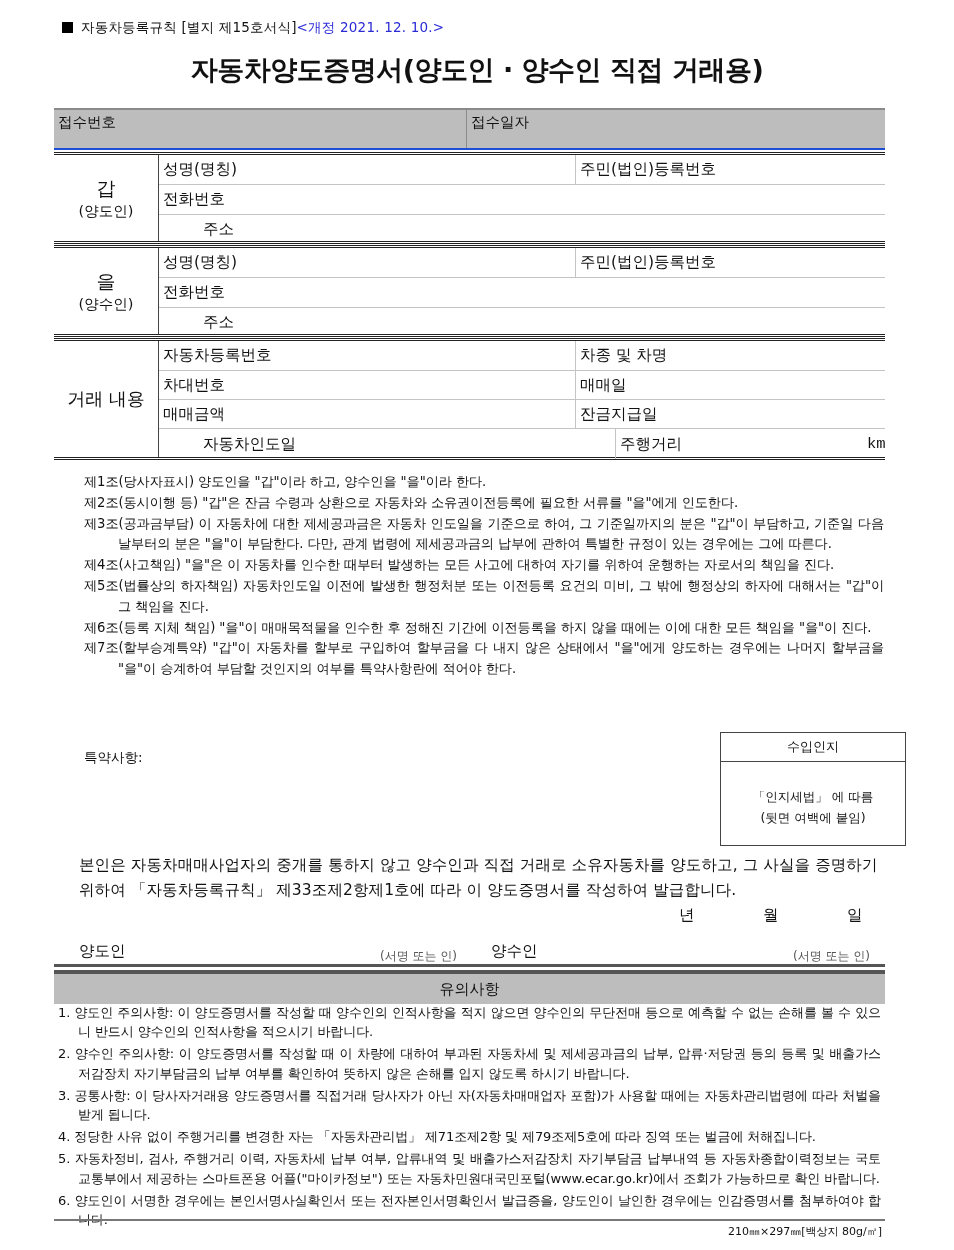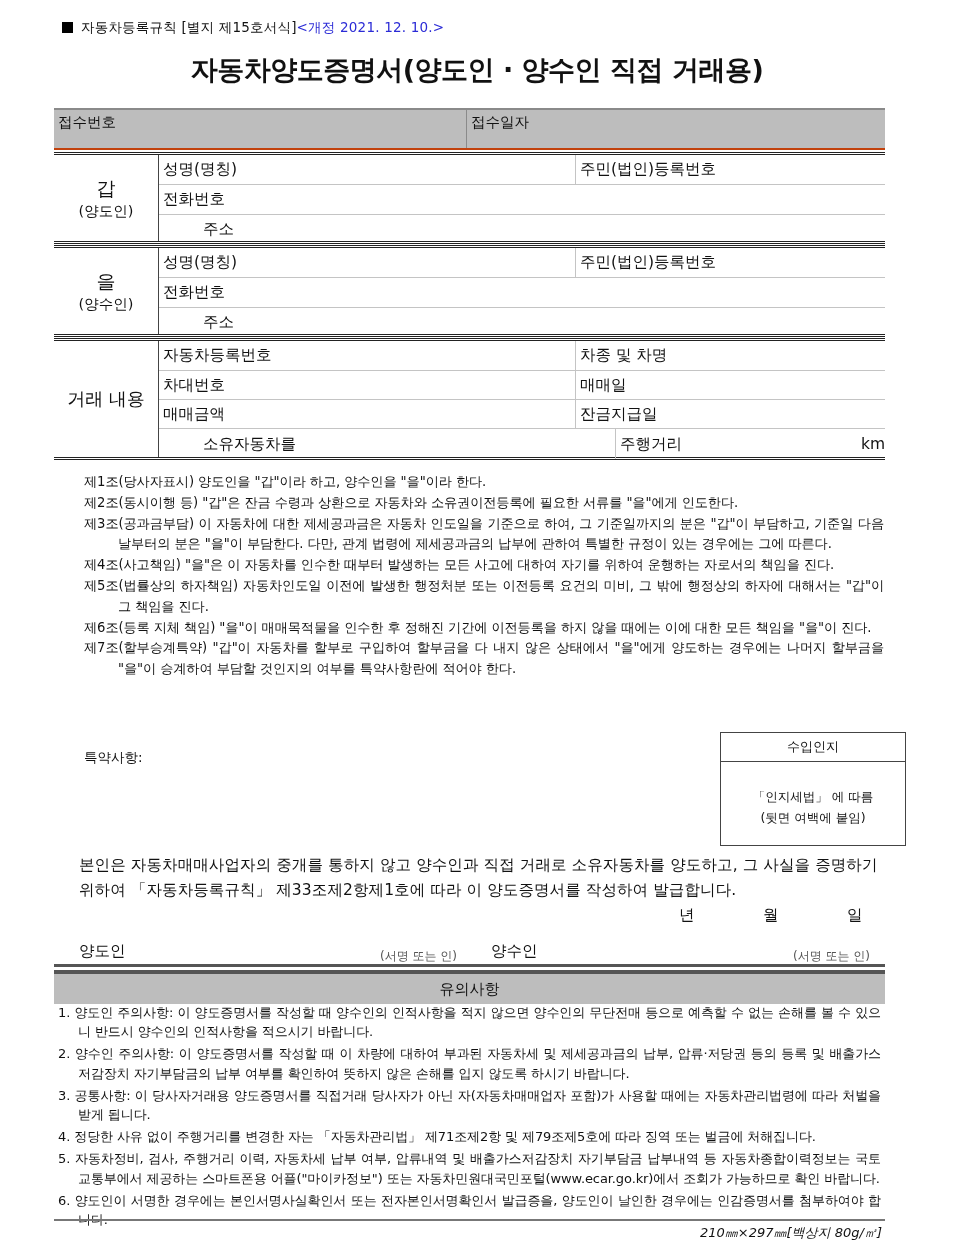--- a/index.html
+++ b/index.html
@@ -14,7 +14,7 @@
   .title { left:0; width:954px; top:52px; text-align:center; font-size:27px; font-weight:bold; letter-spacing:-0.5px; }
 
   
-  .receipt { left:54px; top:108px; width:831px; height:38px; background:#bdbdbd; border-top:2px solid #8a8a8a; border-bottom:2px solid #c2410c; }
+  .receipt { left:54px; top:108px; width:831px; height:38px; background:#bdbdbd; border-top:2px solid #8a8a8a; border-bottom:2px solid #1d4ed8; }
   .receipt .cell { position:absolute; top:0; height:38px; font-size:14.5px; padding:3px 4px; box-sizing:border-box; }
   .receipt .c1 { left:0; width:413px; border-right:1px solid #8a8a8a; }
   .receipt .c2 { left:413px; width:418px; }

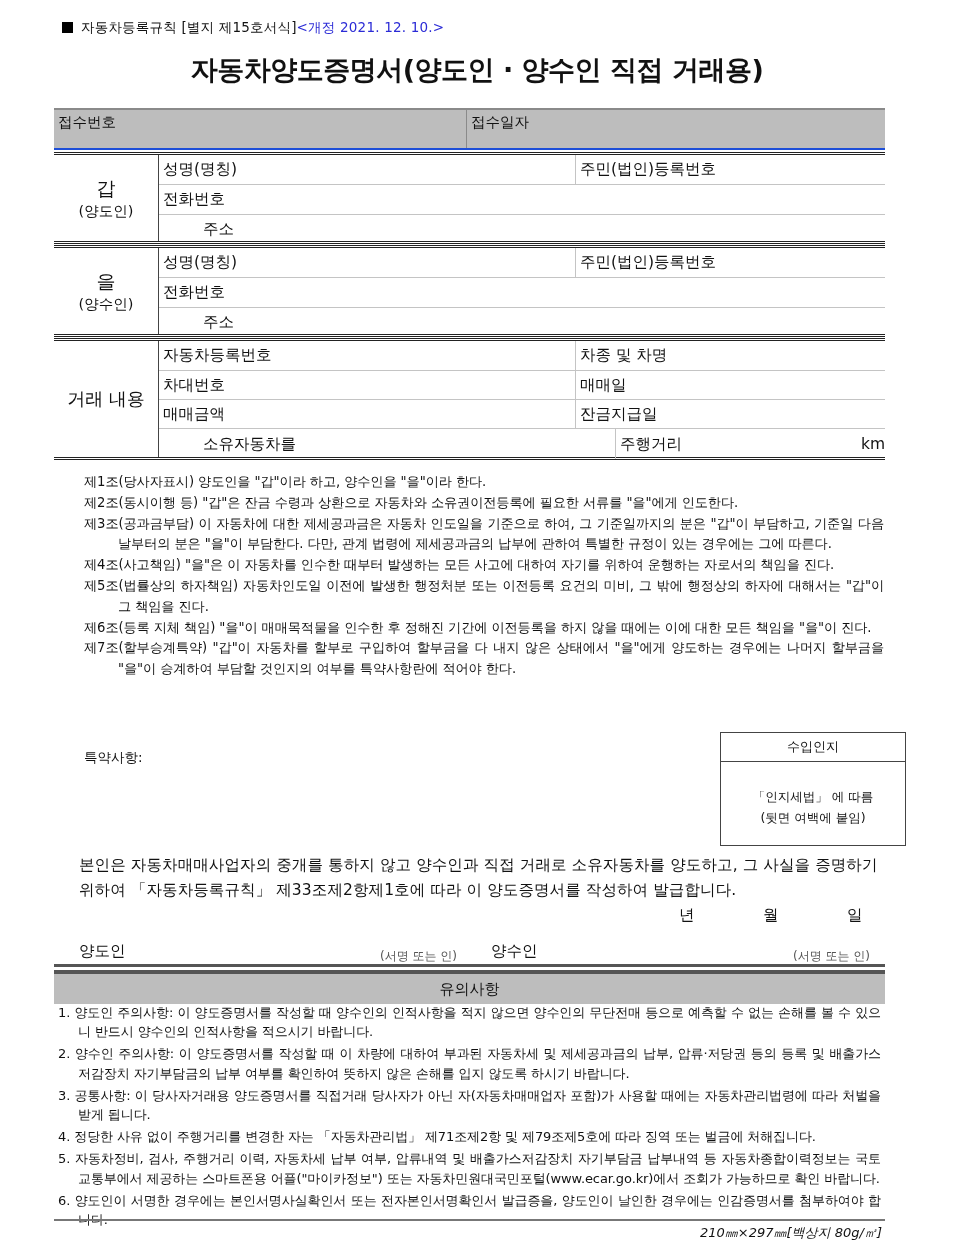--- a/index.html
+++ b/index.html
@@ -145,7 +145,7 @@
   </div>
   <div class="row" style="top:88px;height:30px;">
     <div class="f">
-        <span>소유자동차를</span>
+        <span>자동차인도일</span>
       </div>
     <div class="f f2" style="right:0;">
         <span>주행거리</span>

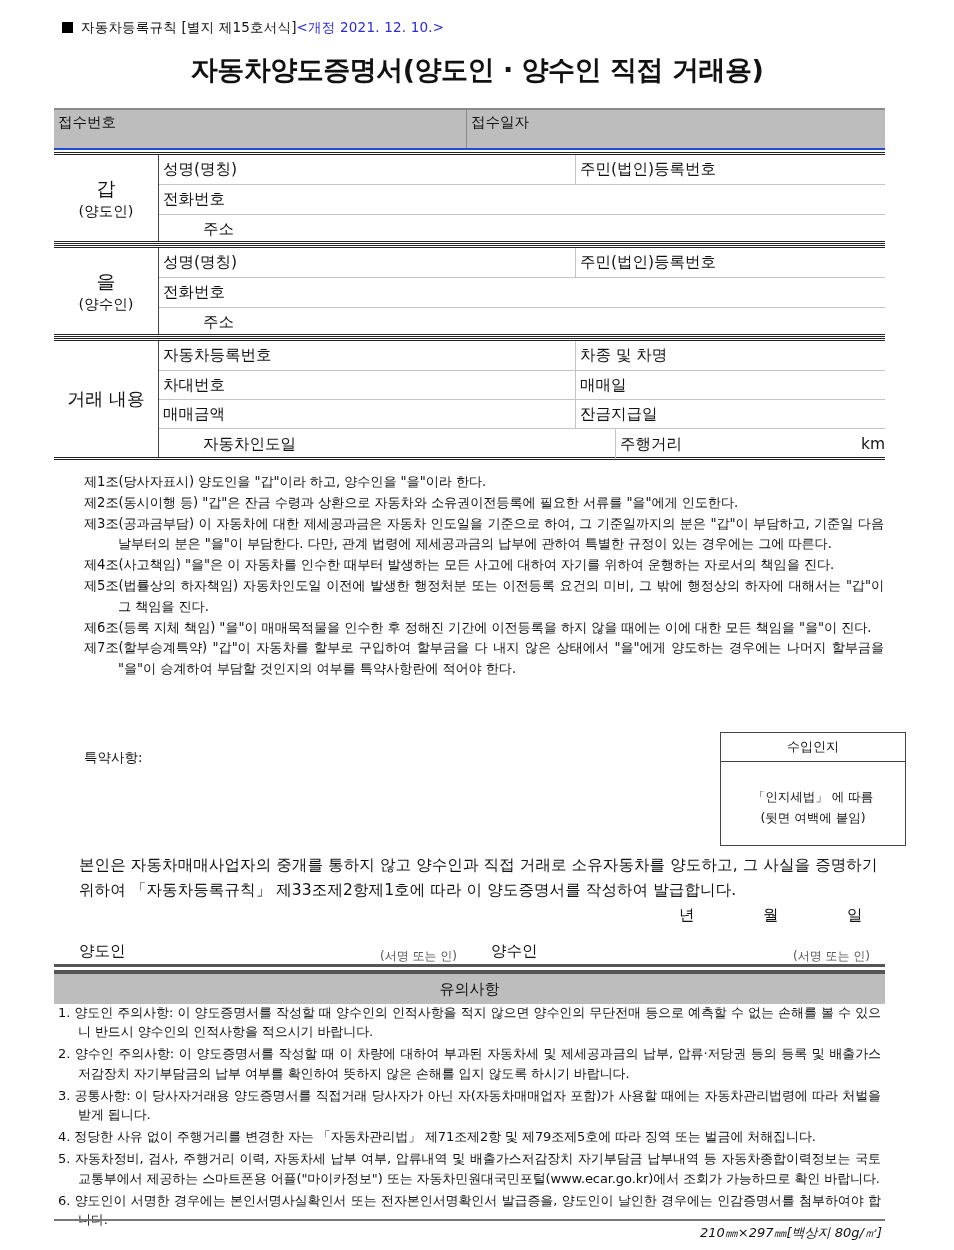--- a/index.html
+++ b/index.html
@@ -149,7 +149,7 @@
       </div>
     <div class="f f2" style="right:0;">
         <span>주행거리</span>
-        <span style="position:absolute;left:245px;">km</span>
+        <span style="position:absolute;left:251px;font-family:Liberation Mono, monospace;">km</span>
       </div>
   </div>
 </div>

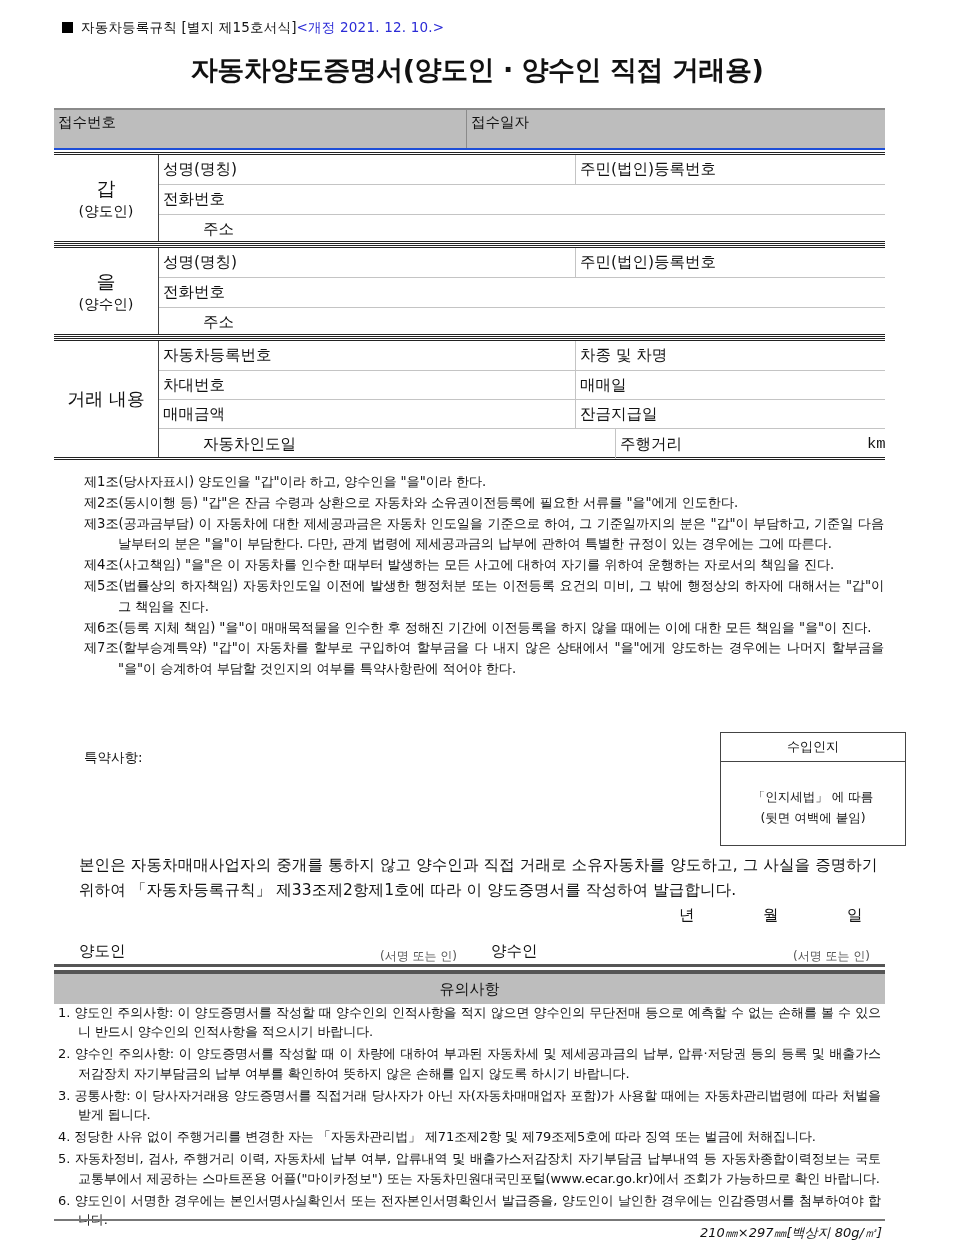--- a/index.html
+++ b/index.html
@@ -49,7 +49,7 @@
   .notices p { margin:0; padding-left:20px; text-indent:-20px; text-align:justify; letter-spacing:-0.1px; }
   .notices p + p { margin-top:3px; }
   .foot-line { left:54px; top:1219px; width:831px; height:2px; background:#777; }
-  .foot { right:72px; top:1224px; font-size:13px;font-style:italic; }
+  .foot { right:72px; top:1224px; font-size:11px; }
 </style>
 </head>
 <body>

